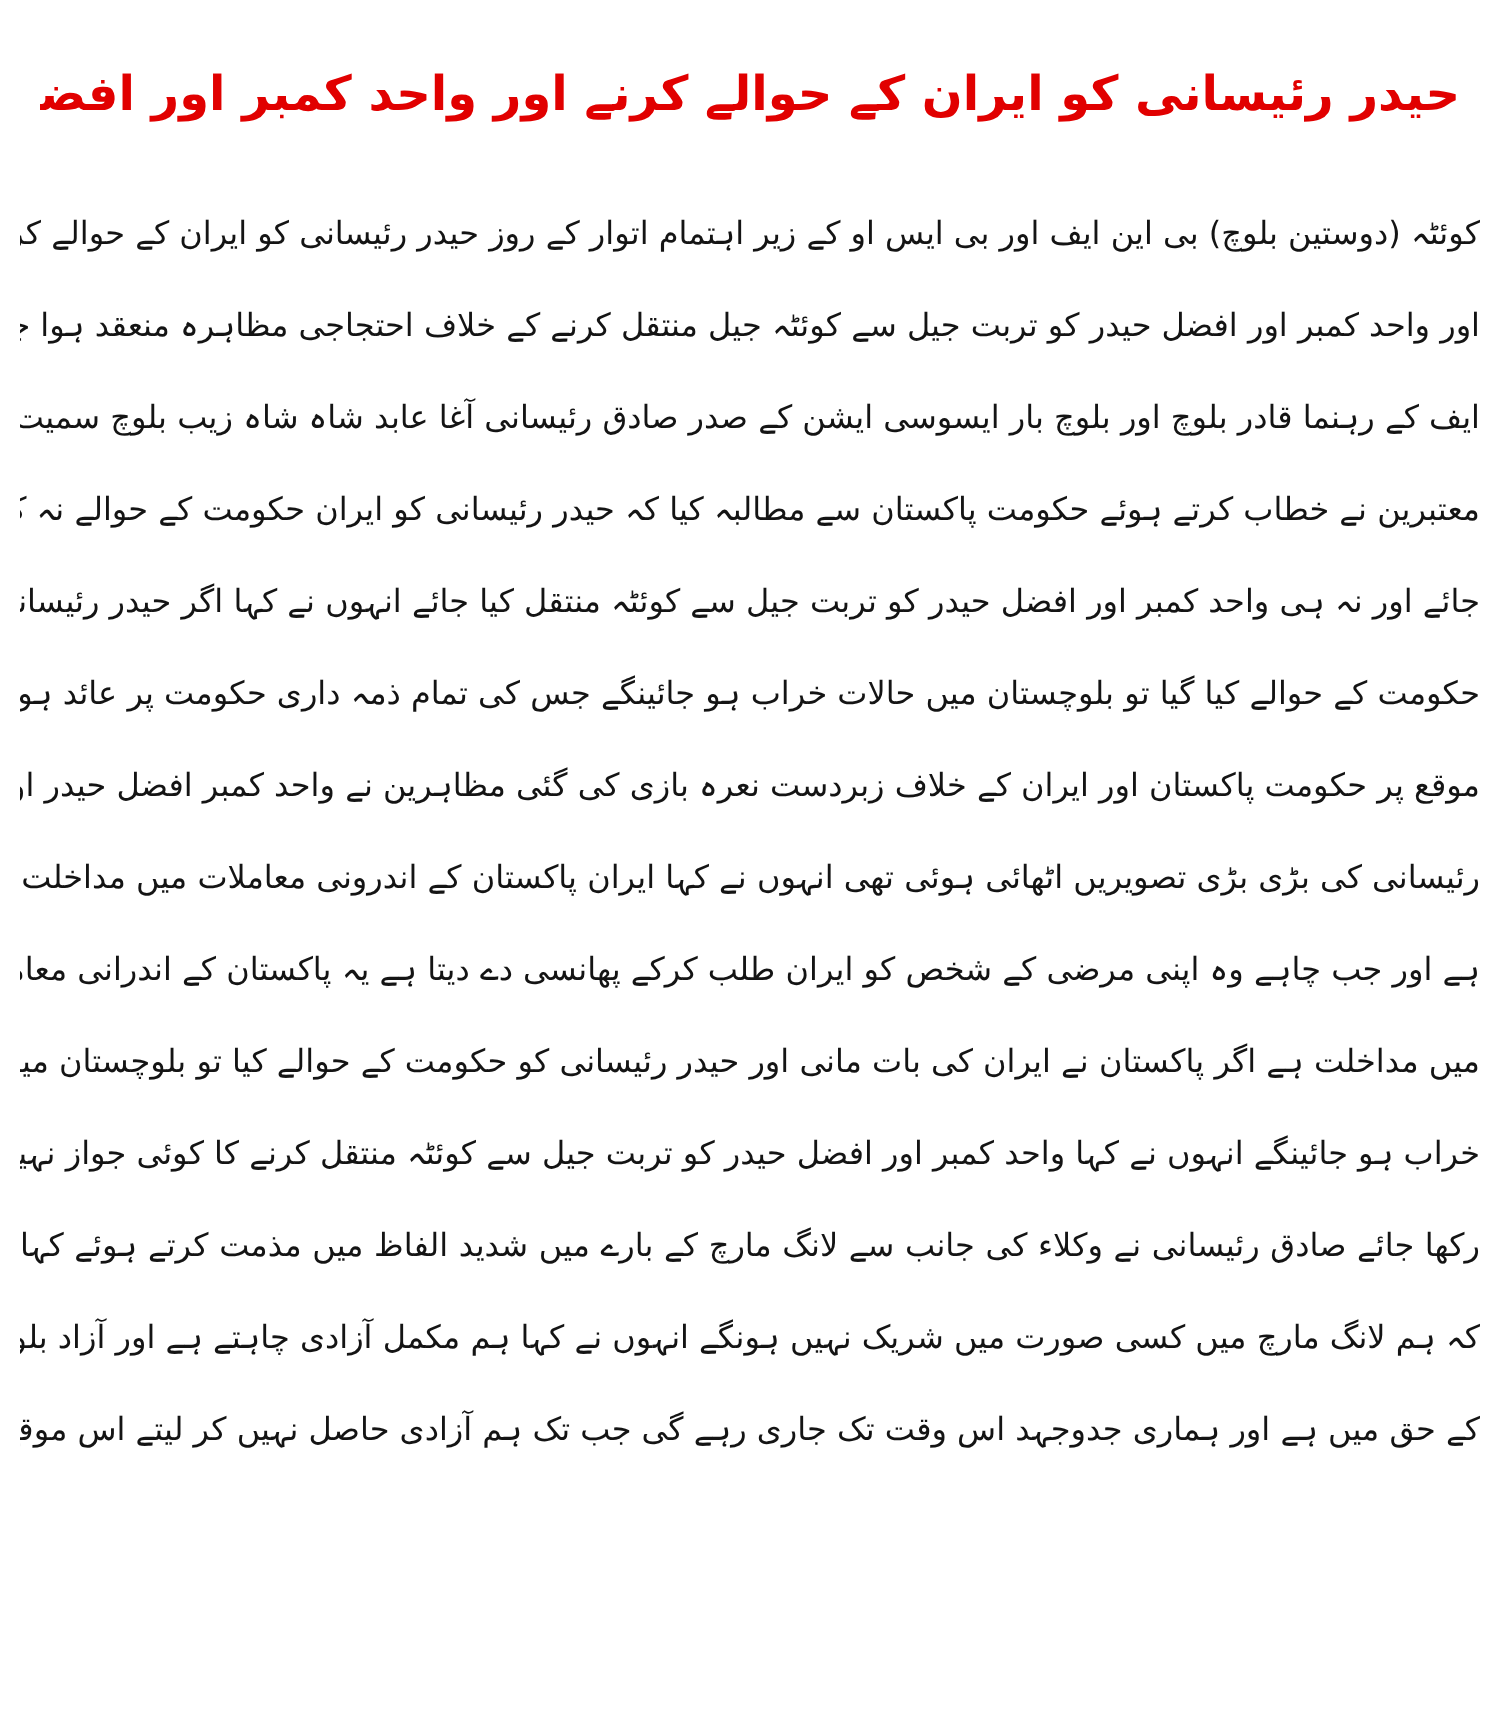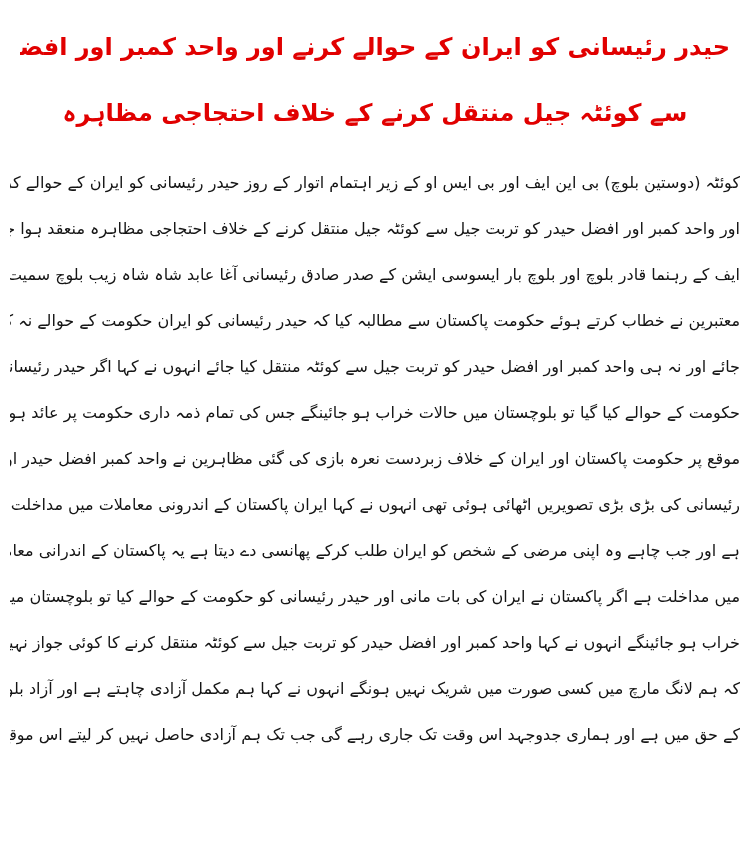--- a/index.html
+++ b/index.html
@@ -56,7 +56,6 @@
 
   <div class="headline">
     <div class="headline-line">حیدر رئیسانی کو ایران کے حوالے کرنے اور واحد کمبر اور افضل حیدر کو تربت جیل</div>
-    <div class="headline-line">سے کوئٹہ جیل منتقل کرنے کے خلاف احتجاجی مظاہرہ</div>
   </div>
 
   <div class="article">

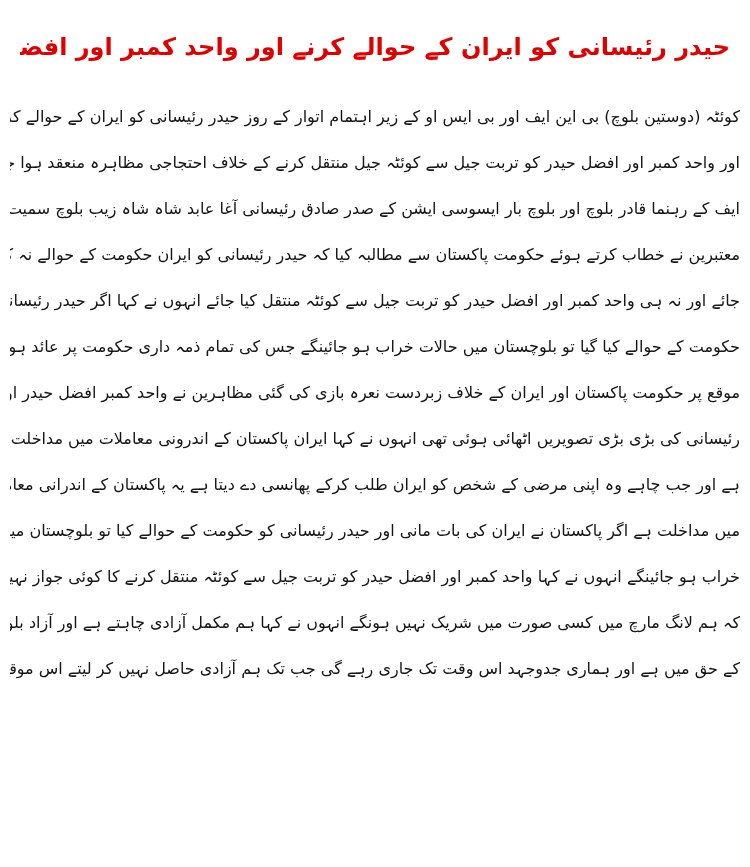--- a/index.html
+++ b/index.html
@@ -70,6 +70,7 @@
     <div class="article-line">ہے اور جب چاہے وہ اپنی مرضی کے شخص کو ایران طلب کرکے پھانسی دے دیتا ہے یہ پاکستان کے اندرانی معاملات</div>
     <div class="article-line">میں مداخلت ہے اگر پاکستان نے ایران کی بات مانی اور حیدر رئیسانی کو حکومت کے حوالے کیا تو بلوچستان میں حالات</div>
     <div class="article-line">خراب ہو جائینگے انہوں نے کہا واحد کمبر اور افضل حیدر کو تربت جیل سے کوئٹہ منتقل کرنے کا کوئی جواز نہیں اس کو وہی پر</div>
+    <div class="article-line">رکھا جائے صادق رئیسانی نے وکلاء کی جانب سے لانگ مارچ کے بارے میں شدید الفاظ میں مذمت کرتے ہوئے کہا</div>
     <div class="article-line">کہ ہم لانگ مارچ میں کسی صورت میں شریک نہیں ہونگے انہوں نے کہا ہم مکمل آزادی چاہتے ہے اور آزاد بلوچستان</div>
     <div class="article-line">کے حق میں ہے اور ہماری جدوجہد اس وقت تک جاری رہے گی جب تک ہم آزادی حاصل نہیں کر لیتے اس موقع پر</div>
   </div>

